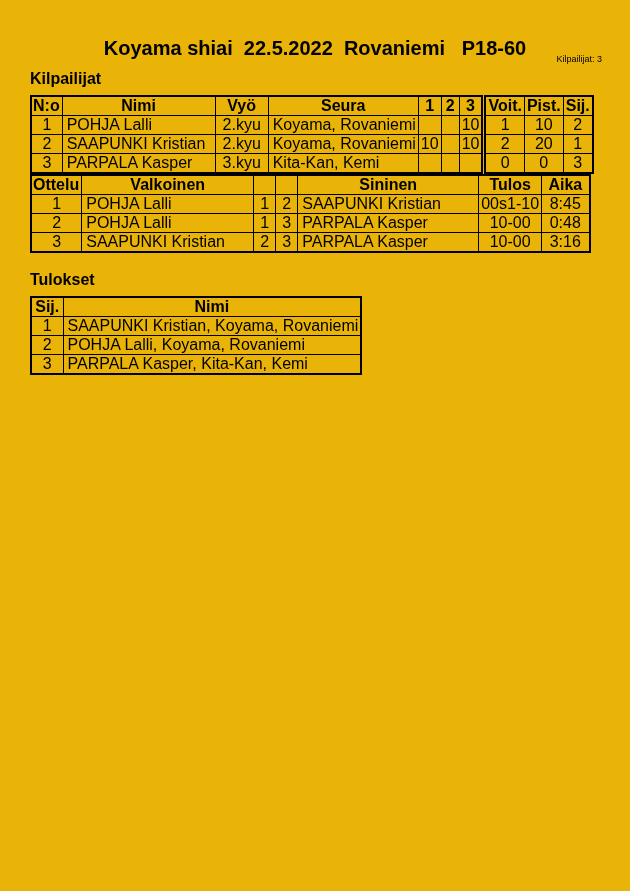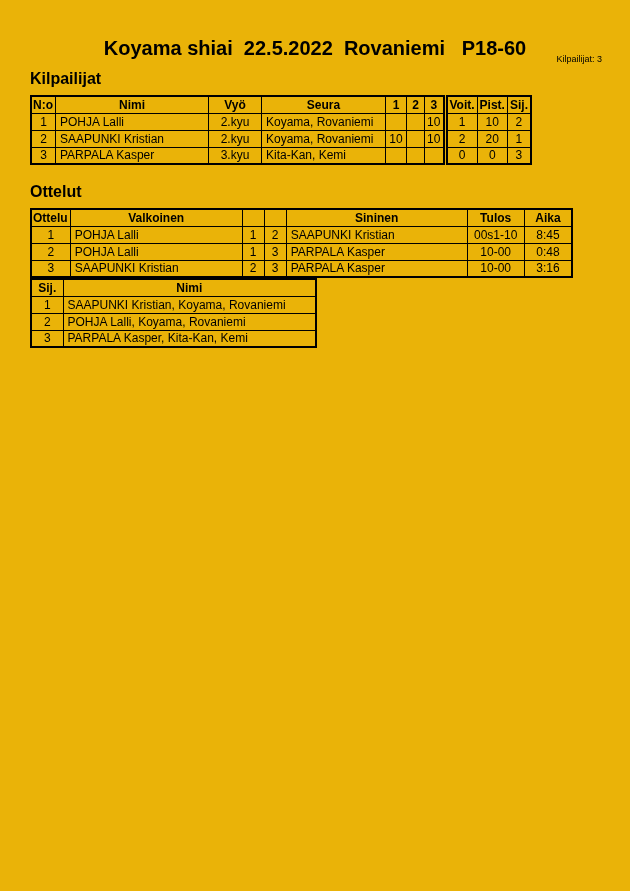--- a/index.html
+++ b/index.html
@@ -38,7 +38,7 @@
 
   table {
     border-collapse: collapse;
-    font-size: 12px;
+    font-size: 16px;
     table-layout: fixed;
   }
   .tbl { border: 2px solid #000; }

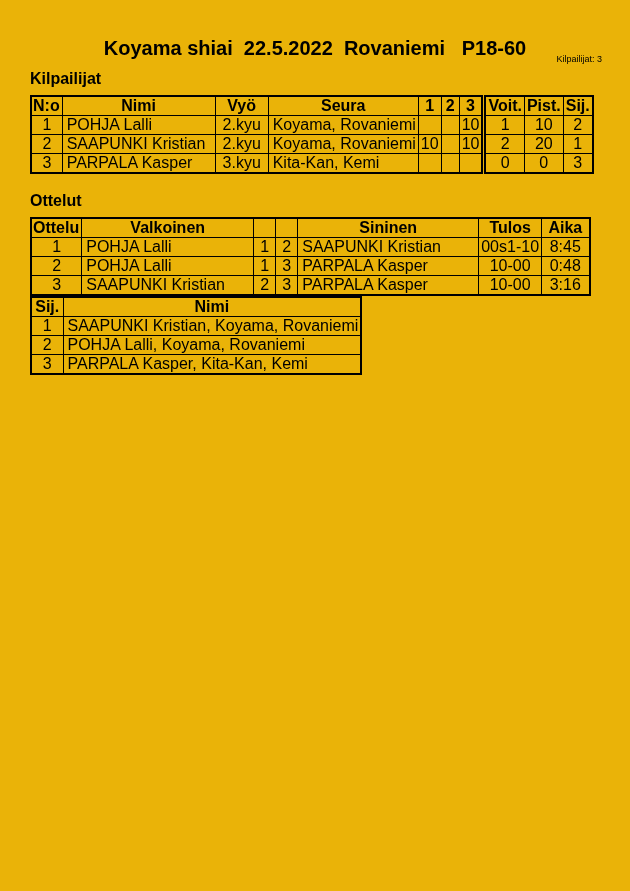--- a/index.html
+++ b/index.html
@@ -160,7 +160,6 @@
       </table>
   </div>
 
-  <div class="section-heading h-matches">Ottelut</div>
 
   <div class="matches-wrap">
     <table class="tbl">

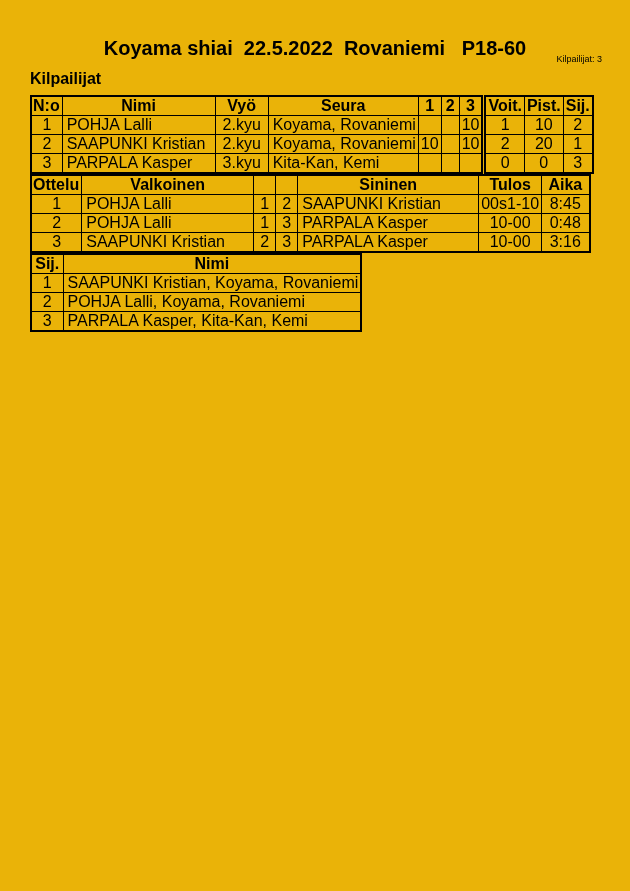--- a/index.html
+++ b/index.html
@@ -204,6 +204,7 @@
       </table>
   </div>
 
+  <div class="section-heading h-results">Tulokset</div>
 
   <div class="results-wrap">
     <table class="tbl">

